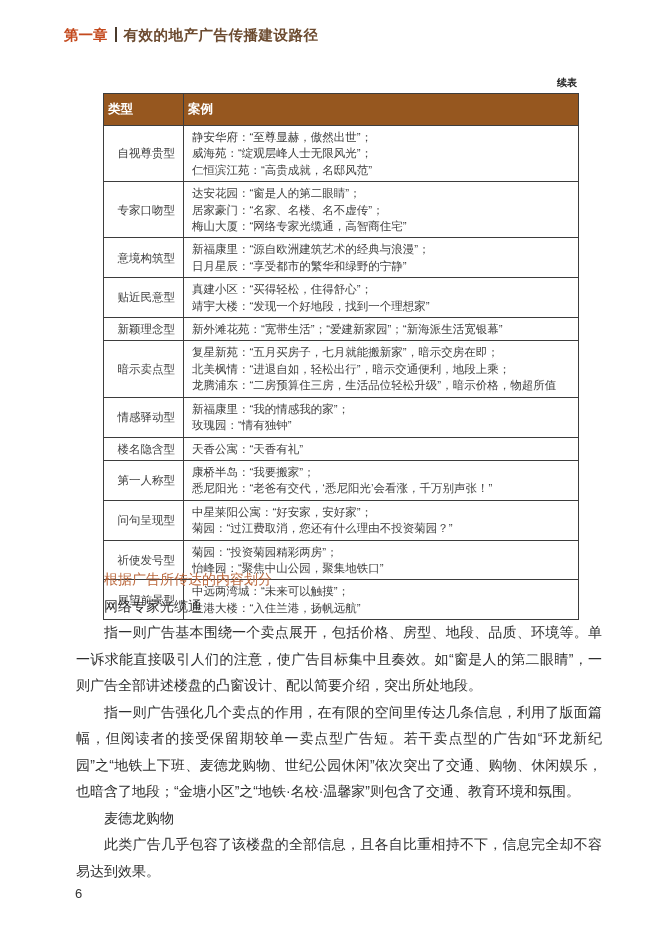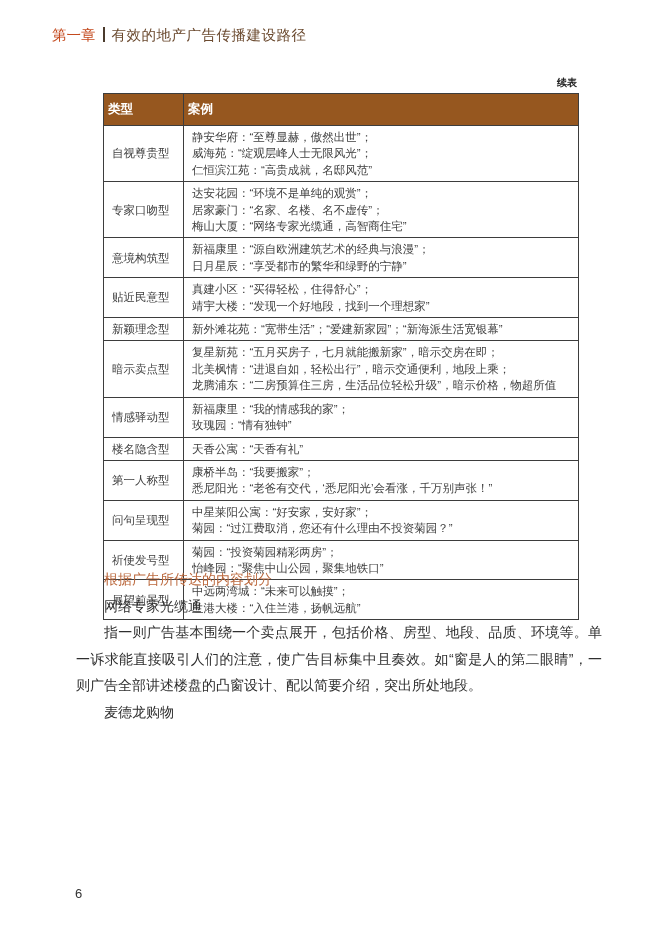--- a/index.html
+++ b/index.html
@@ -13,8 +13,8 @@
   }
   
   .chapter-header {
-    position: absolute; left: 52px; top: 26px;
-    font-size: 14.5px; font-weight: normal;
+    position: absolute; left: 64px; top: 26px;
+    font-size: 14.5px; font-weight: bold;
     white-space: nowrap;
   }
   .chapter-label { color: var(--chapter-label-color, #c44a1e); }

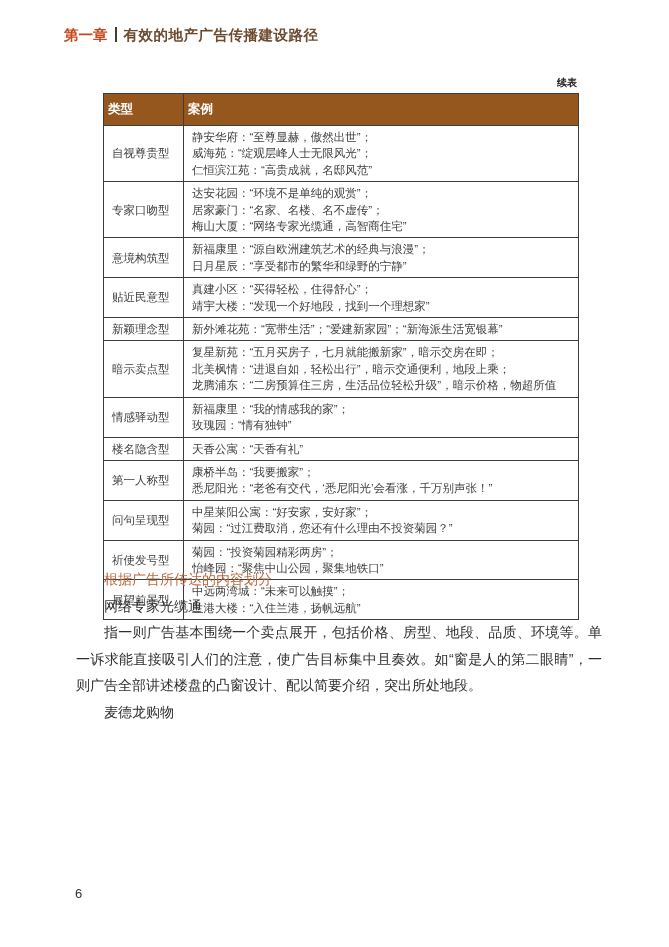--- a/index.html
+++ b/index.html
@@ -44,7 +44,7 @@
     border: 1px solid #3d3d3d; color: #404040;
     padding: 3px 8px; line-height: 16.4px; vertical-align: middle;
   }
-  td.type-cell { text-align: left; padding: 3px 2px; }
+  td.type-cell { text-align: right; padding: 3px 2px; }
   td.case-cell div { white-space: nowrap; overflow: hidden; }
 
   

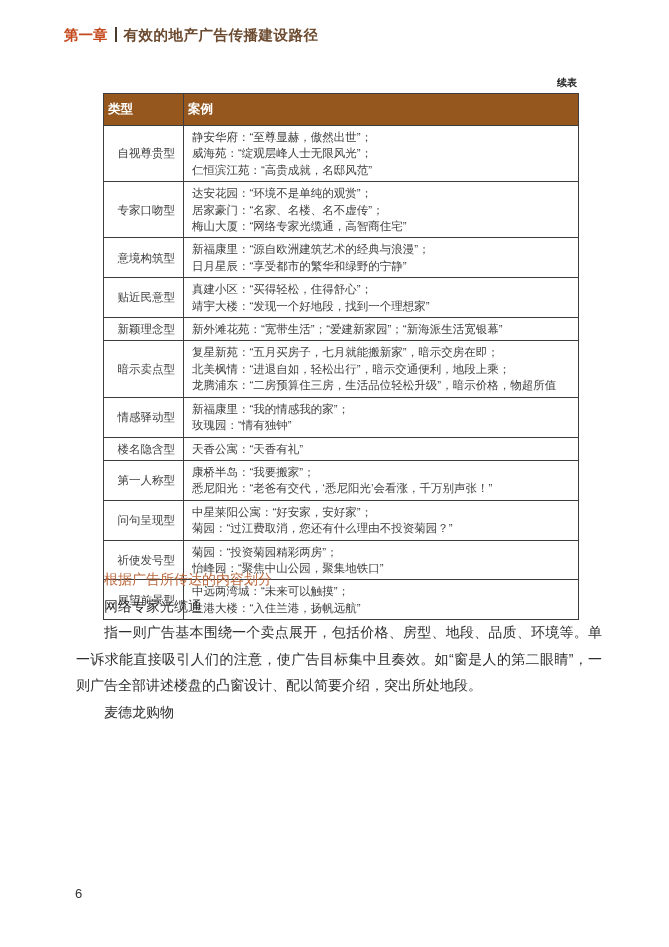--- a/index.html
+++ b/index.html
@@ -97,7 +97,7 @@
         <tr>
           <td class="type-cell">专家口吻型</td>
           <td class="case-cell">
-            <div>达安花园：“环境不是单纯的观赏”；</div>
+            <div>达安花园：“窗是人的第二眼睛”；</div>
             <div>居家豪门：“名家、名楼、名不虚传”；</div>
             <div>梅山大厦：“网络专家光缆通，高智商住宅”</div>
           </td>

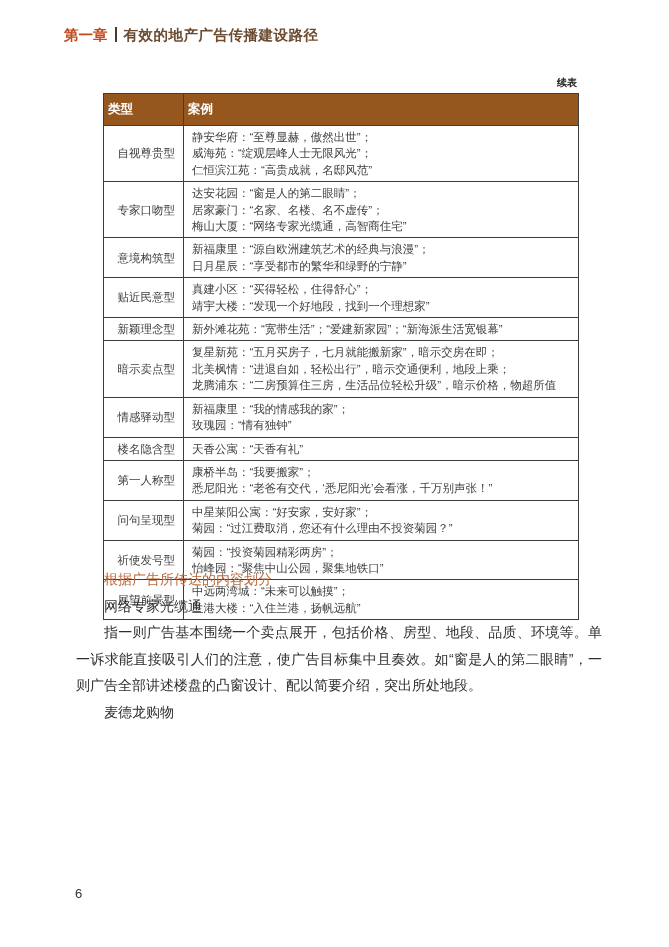--- a/index.html
+++ b/index.html
@@ -180,6 +180,7 @@
   <div id="content-blocks">
       <p class="block subheading">网络专家光缆通</p>
       <p class="block paragraph">指一则广告基本围绕一个卖点展开，包括价格、房型、地段、品质、环境等。单一诉求能直接吸引人们的注意，使广告目标集中且奏效。如“窗是人的第二眼睛”，一则广告全部讲述楼盘的凸窗设计、配以简要介绍，突出所处地段。</p>
+      <p class="block paragraph">指一则广告强化几个卖点的作用，在有限的空间里传达几条信息，利用了版面篇幅，但阅读者的接受保留期较单一卖点型广告短。若干卖点型的广告如“环龙新纪园”之“地铁上下班、麦德龙购物、世纪公园休闲”依次突出了交通、购物、休闲娱乐，也暗含了地段；“金塘小区”之“地铁·名校·温馨家”则包含了交通、教育环境和氛围。</p>
       <p class="block subheading">麦德龙购物</p>
     </div>
 </div>

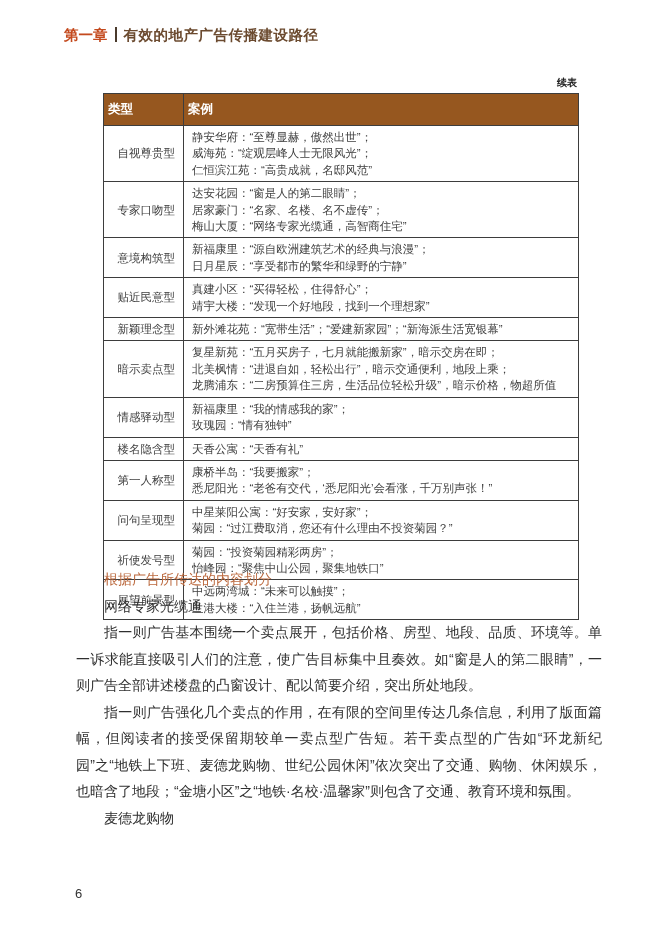--- a/index.html
+++ b/index.html
@@ -182,6 +182,7 @@
       <p class="block paragraph">指一则广告基本围绕一个卖点展开，包括价格、房型、地段、品质、环境等。单一诉求能直接吸引人们的注意，使广告目标集中且奏效。如“窗是人的第二眼睛”，一则广告全部讲述楼盘的凸窗设计、配以简要介绍，突出所处地段。</p>
       <p class="block paragraph">指一则广告强化几个卖点的作用，在有限的空间里传达几条信息，利用了版面篇幅，但阅读者的接受保留期较单一卖点型广告短。若干卖点型的广告如“环龙新纪园”之“地铁上下班、麦德龙购物、世纪公园休闲”依次突出了交通、购物、休闲娱乐，也暗含了地段；“金塘小区”之“地铁·名校·温馨家”则包含了交通、教育环境和氛围。</p>
       <p class="block subheading">麦德龙购物</p>
+      <p class="block paragraph">此类广告几乎包容了该楼盘的全部信息，且各自比重相持不下，信息完全却不容易达到效果。</p>
     </div>
 </div>
 

